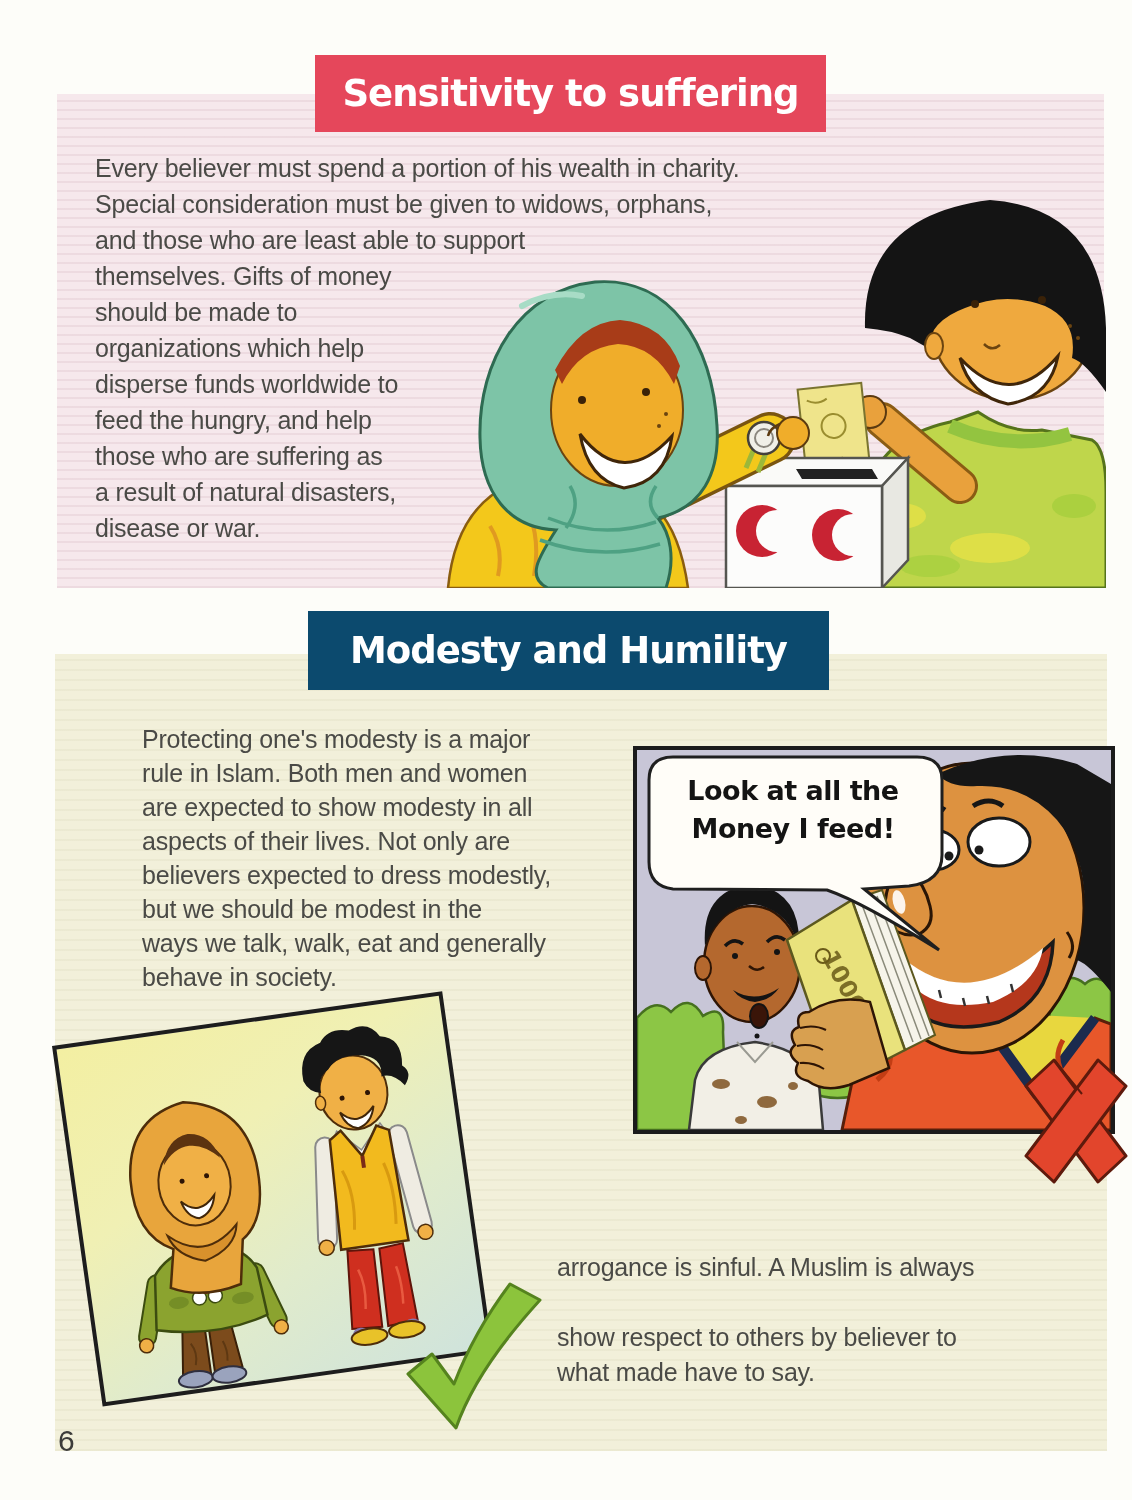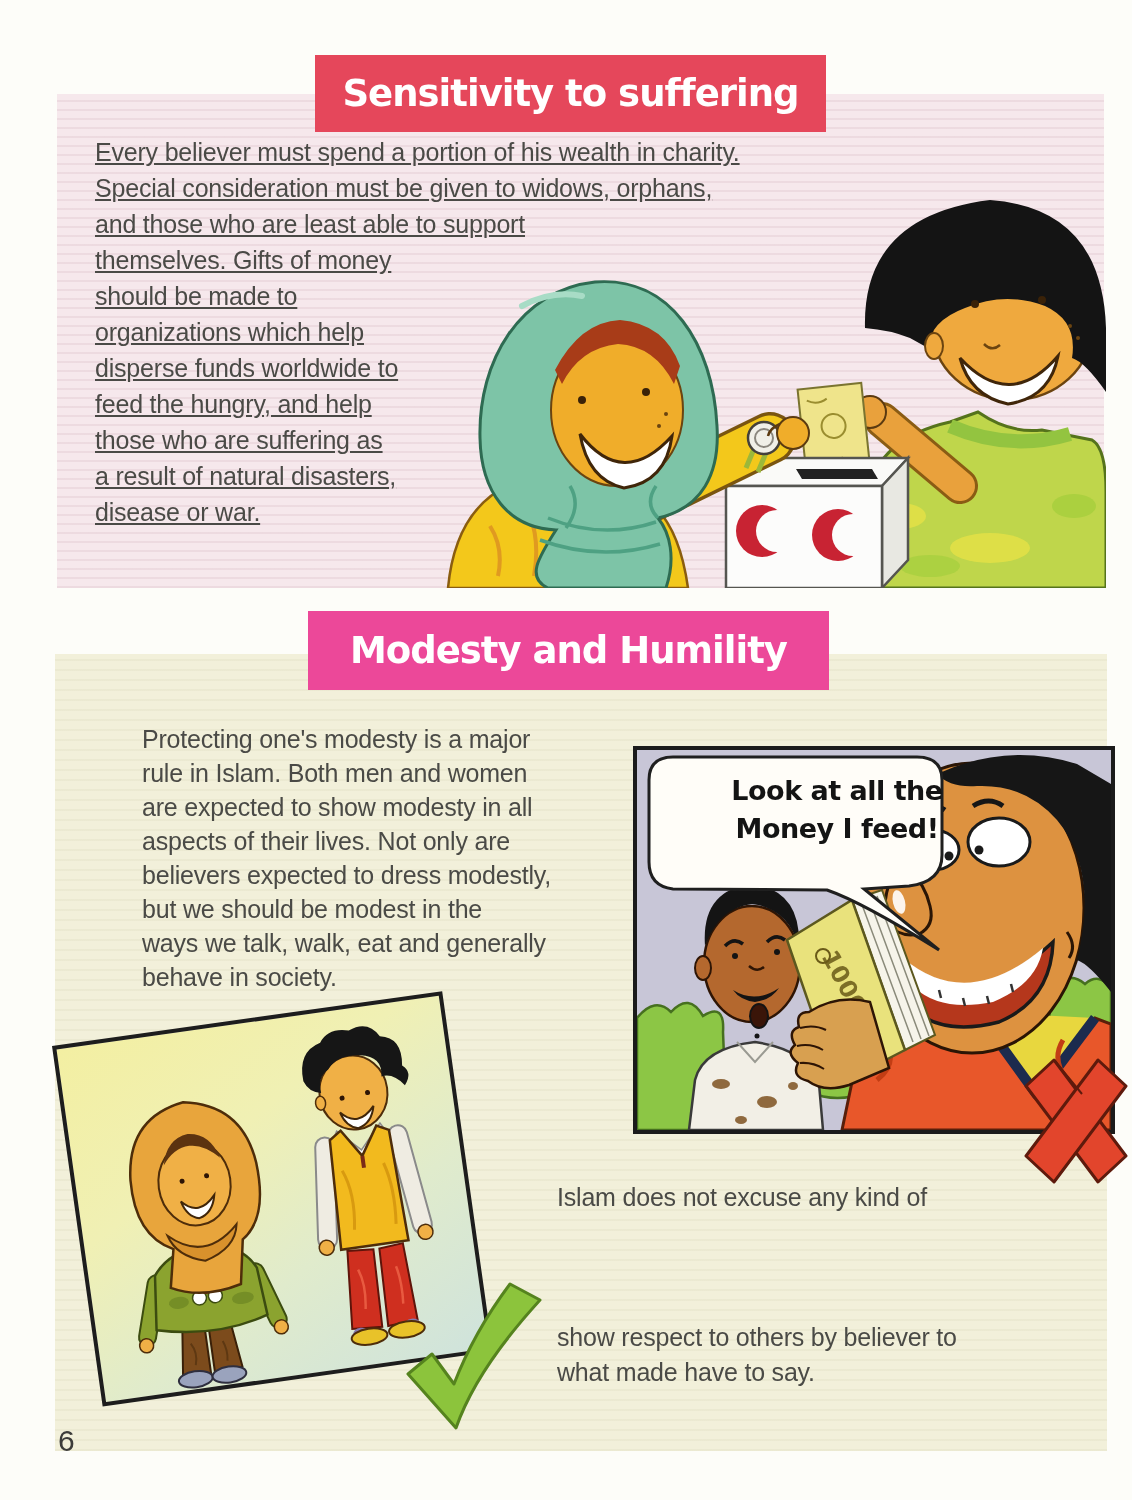--- a/index.html
+++ b/index.html
@@ -30,7 +30,7 @@
   .banner-green{left:308px;top:611px;width:521px;height:79px;background:#ec4899;}
   
   .para{font-size:25px;letter-spacing:-0.2px;}
-  .para-1{left:95px;top:134px;width:780px;line-height:36px;text-decoration:underline;}
+  .para-1{left:95px;top:150px;width:780px;line-height:36px;}
   .para-2{left:106px;top:722px;width:510px;line-height:34px;margin-left:36px;}
   .para-3{left:557px;top:1180px;width:540px;line-height:35px;}
   

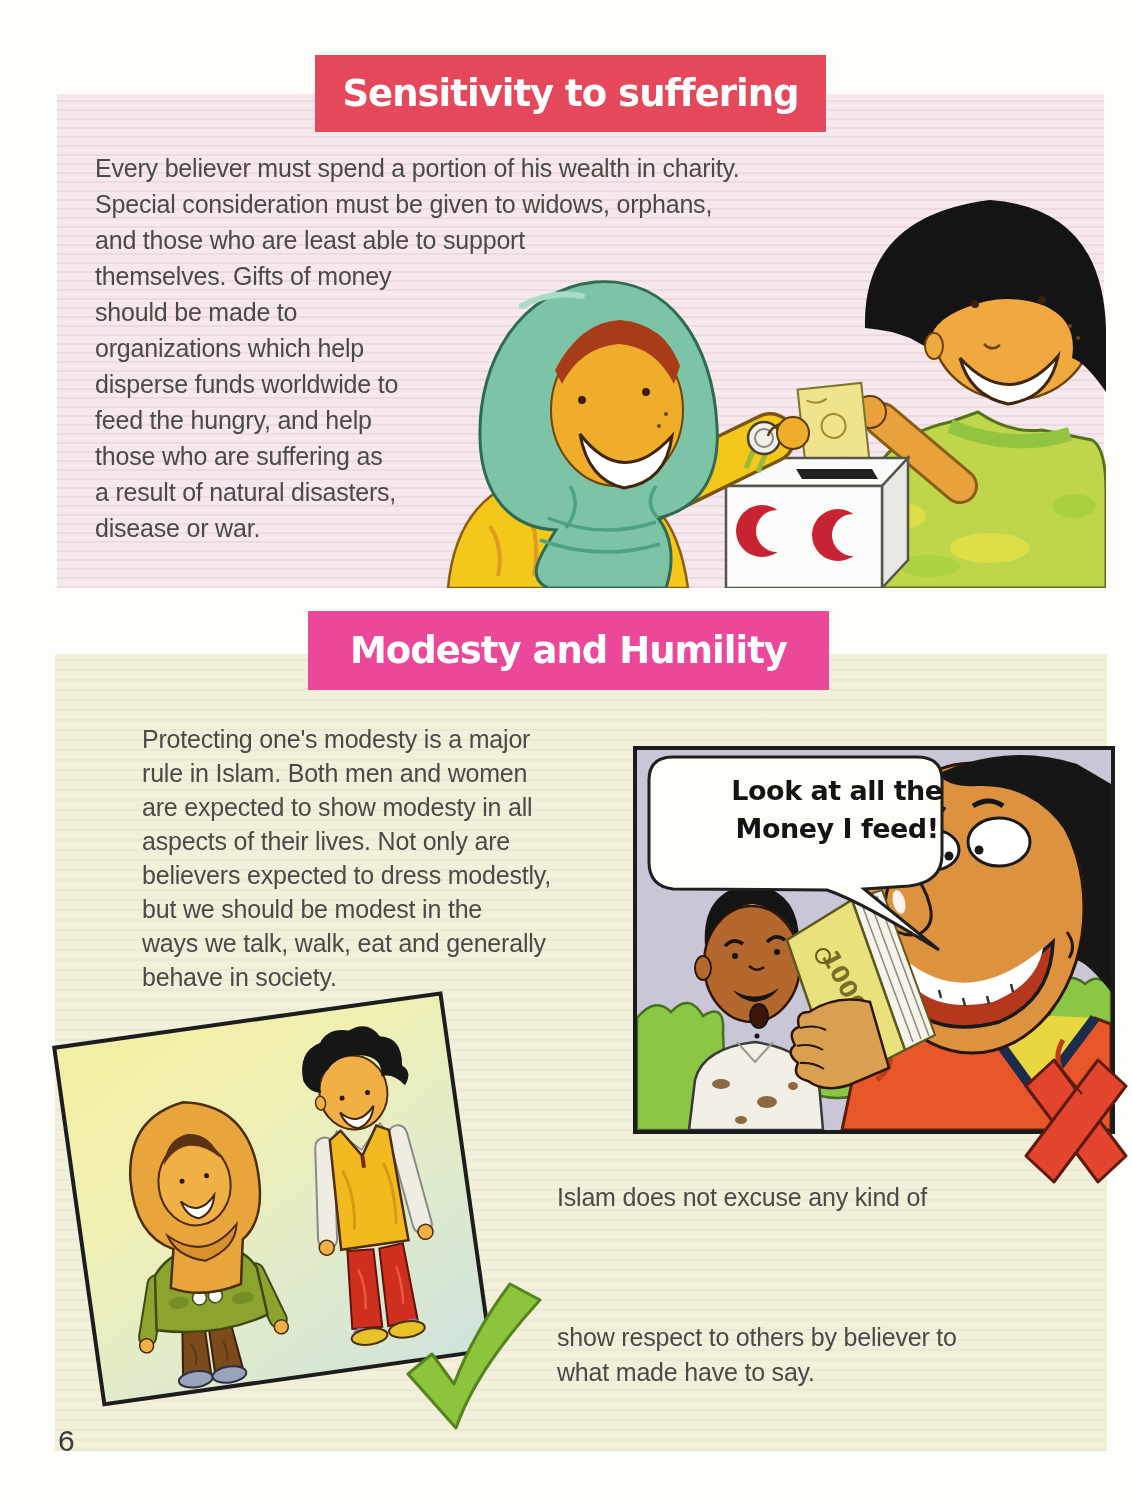--- a/index.html
+++ b/index.html
@@ -27,7 +27,7 @@
     font-size:37px;letter-spacing:-1px;text-align:center;
   }
   .banner-red{left:315px;top:55px;width:511px;height:77px;background:#e5475b;}
-  .banner-green{left:308px;top:611px;width:521px;height:79px;background:#ec4899;}
+  .banner-green{left:308px;top:611px;width:521px;height:79px;background:#0c4a6e;}
   
   .para{font-size:25px;letter-spacing:-0.2px;}
   .para-1{left:95px;top:150px;width:780px;line-height:36px;}

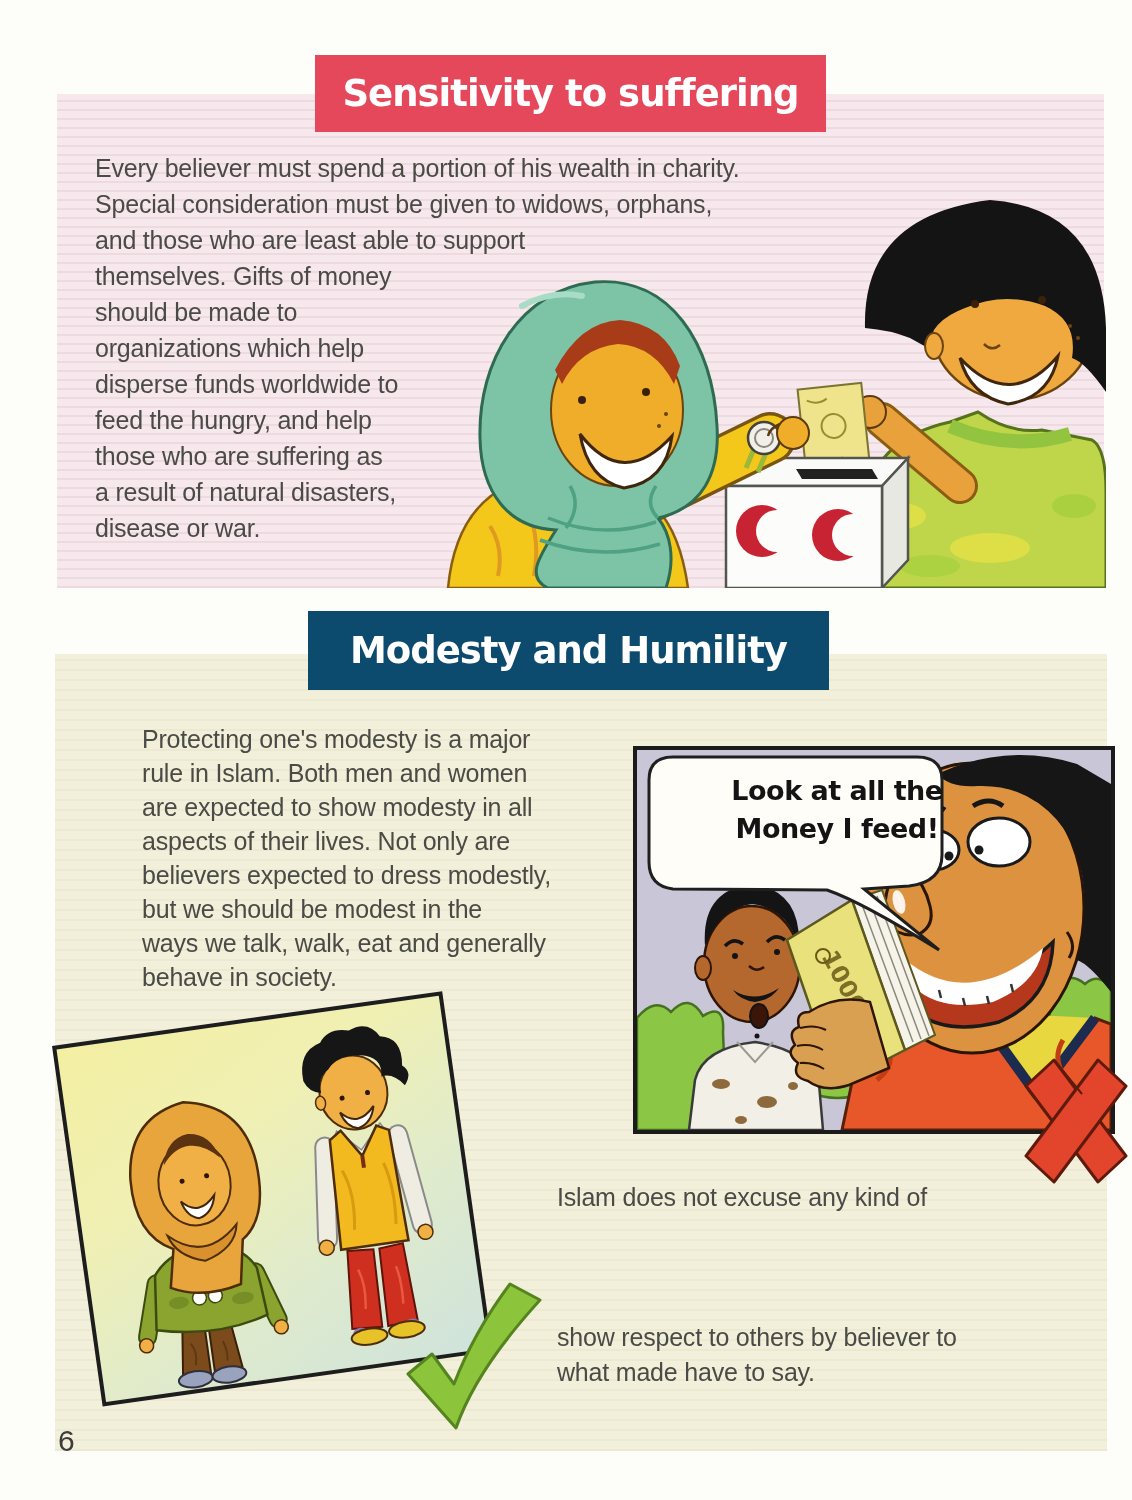--- a/index.html
+++ b/index.html
@@ -42,7 +42,7 @@
   .bubble-text{
     left:650px;top:772px;width:286px;text-align:center;
     font-family:"DejaVu Sans",sans-serif;font-weight:bold;
-    font-size:27px;line-height:38px;letter-spacing:-0.5px;color:#141414;margin-left:44px;
+    font-size:27px;line-height:38px;letter-spacing:-0.5px;color:#141414;
   }
   .cross-mark{left:1020px;top:1052px;width:112px;height:132px;}
   .photo-frame{

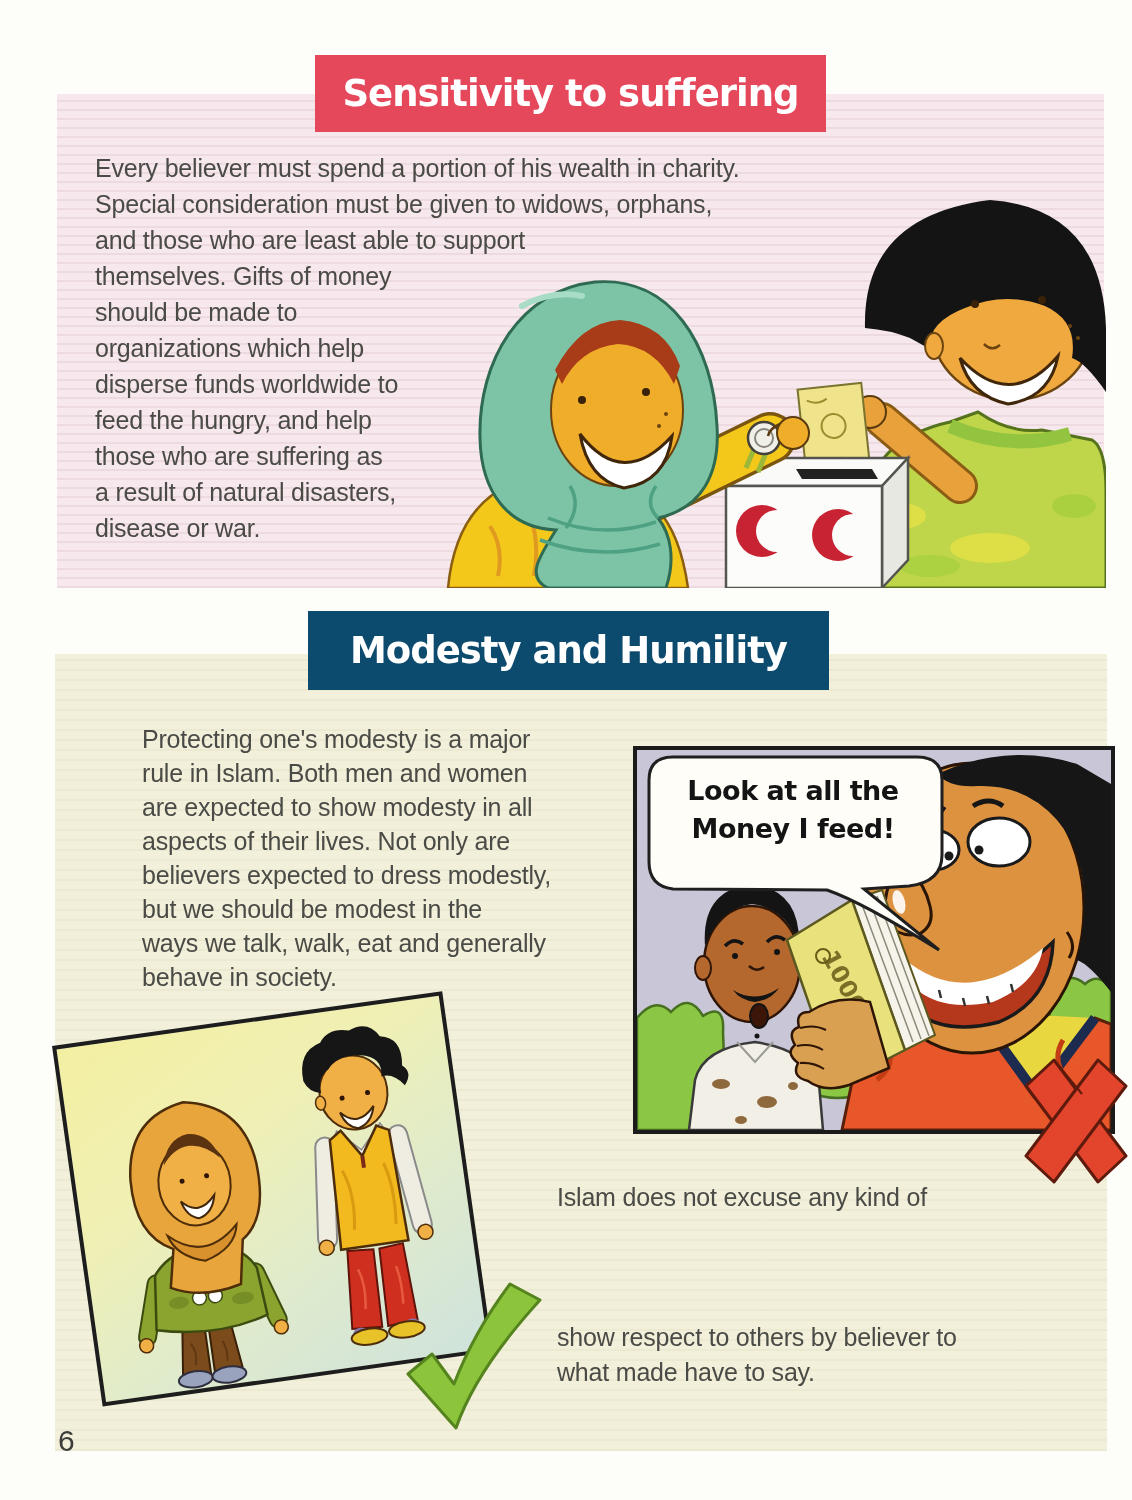--- a/index.html
+++ b/index.html
@@ -283,7 +283,7 @@
     <path d="M10,96 L58,150 Q78,92 142,22 L112,6 Q76,54 56,106 L34,76 Z" fill="#8cc43c" stroke="#55831e" stroke-width="3" stroke-linejoin="round"></path>
   </svg>
 
-  <div class="abs para para-3"><span>Islam does not excuse any kind of</span><br><br><br><br><span>show respect to others by believer to</span><br><span>what made have to say.</span></div>
+  <div class="abs para para-3"><br><br><br><br><span>show respect to others by believer to</span><br><span>what made have to say.</span></div>
 
   <div class="abs page-number">6</div>
 

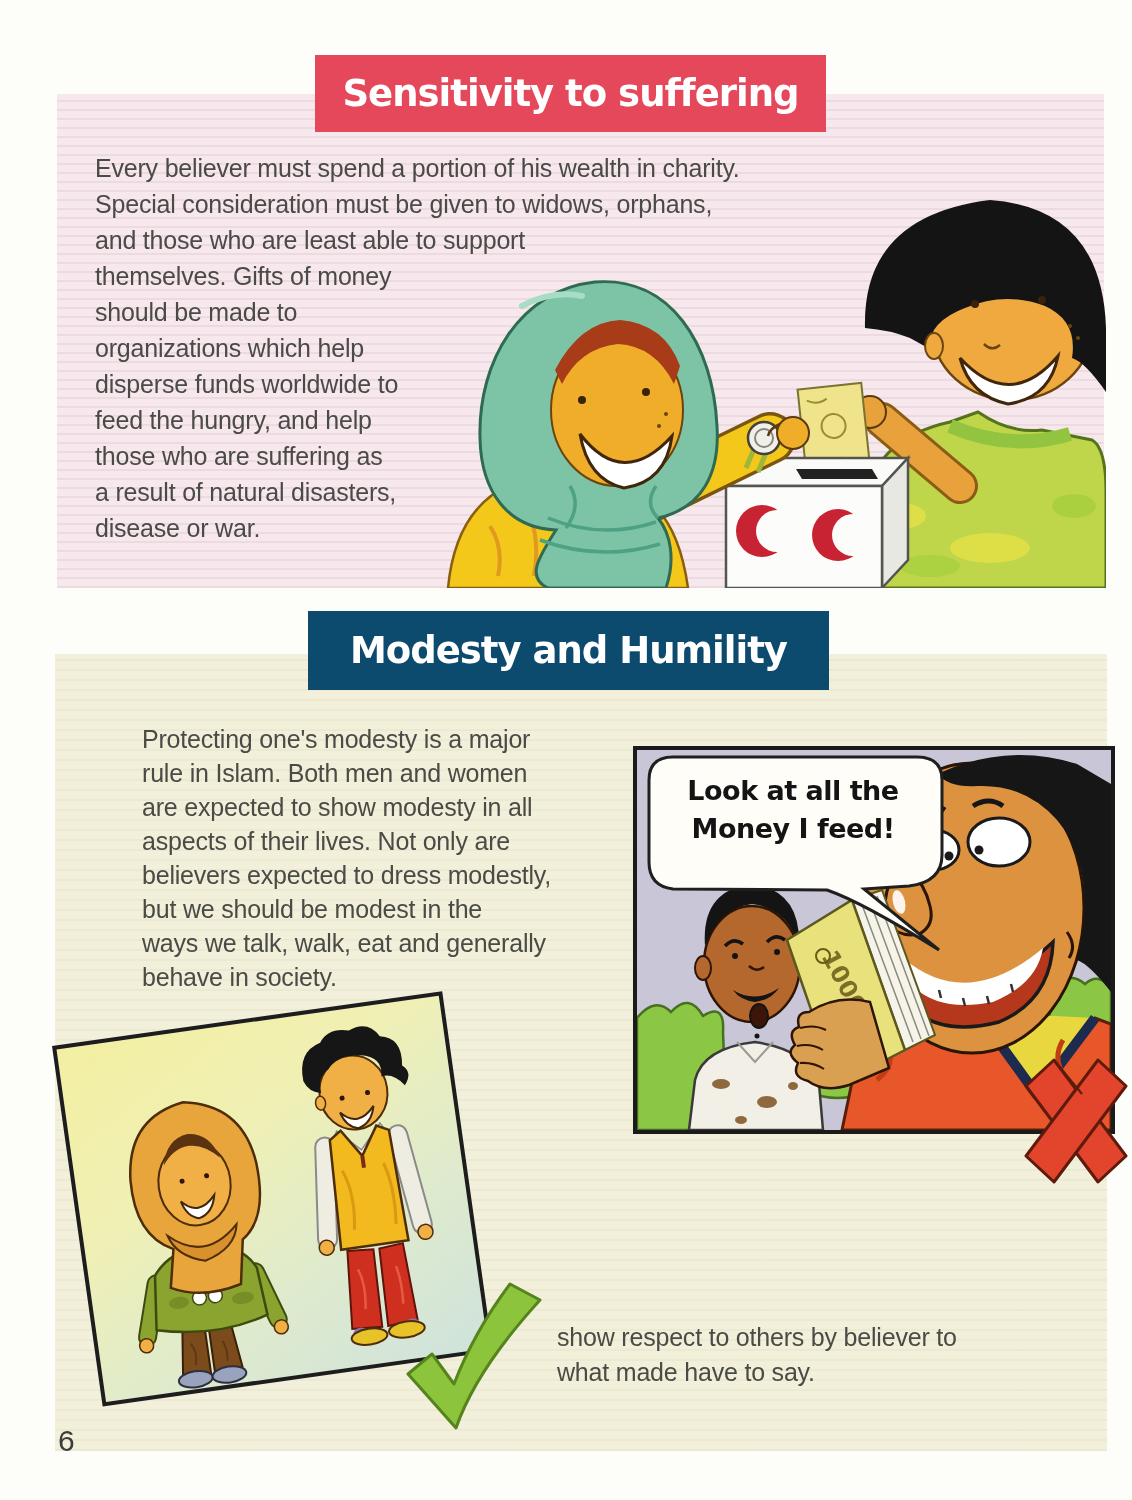--- a/index.html
+++ b/index.html
@@ -283,7 +283,7 @@
     <path d="M10,96 L58,150 Q78,92 142,22 L112,6 Q76,54 56,106 L34,76 Z" fill="#8cc43c" stroke="#55831e" stroke-width="3" stroke-linejoin="round"></path>
   </svg>
 
-  <div class="abs para para-3"><br><br><br><br><span>show respect to others by believer to</span><br><span>what made have to say.</span></div>
+  <div class="abs para para-3"><br><br><span>arrogance is sinful. A Muslim is always</span><br><br><span>show respect to others by believer to</span><br><span>what made have to say.</span></div>
 
   <div class="abs page-number">6</div>
 

